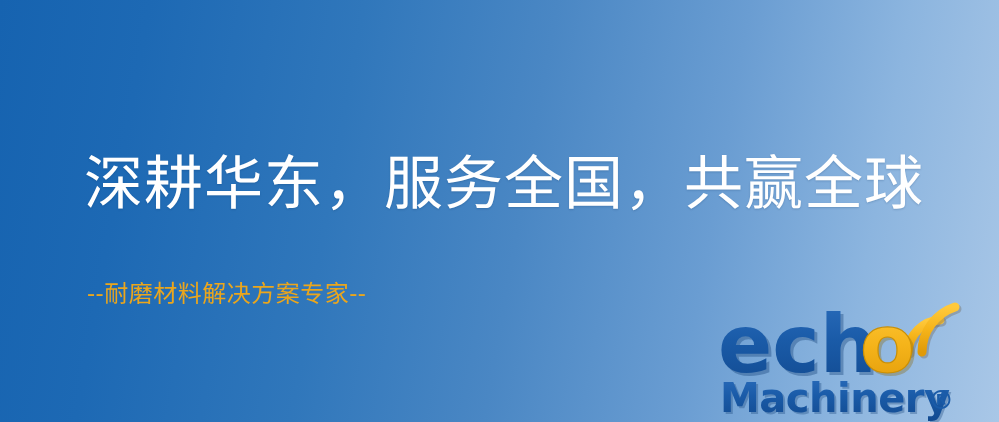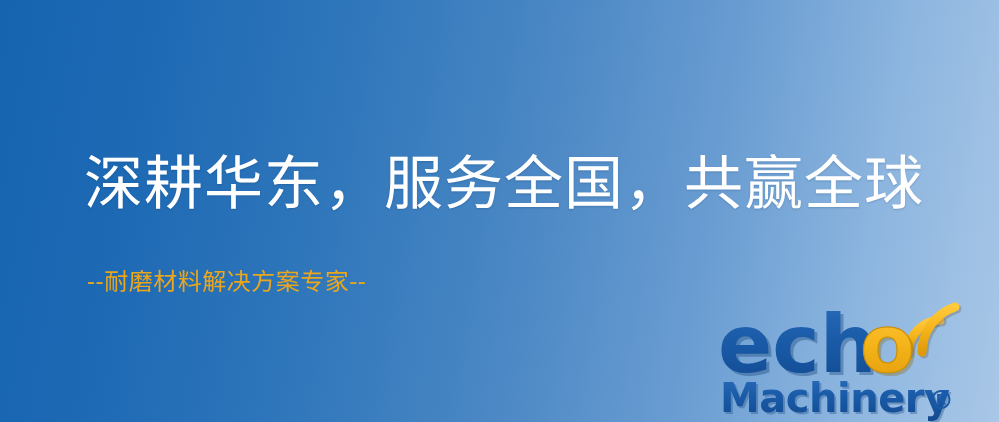--- a/index.html
+++ b/index.html
@@ -47,7 +47,7 @@
   .subtitle {
     position: absolute;
     left: 87px;
-    top: 268px;
+    top: 280px;
     margin: 0;
     font-family: "DejaVu Serif", "Liberation Serif", serif;
     font-size: 24px;

